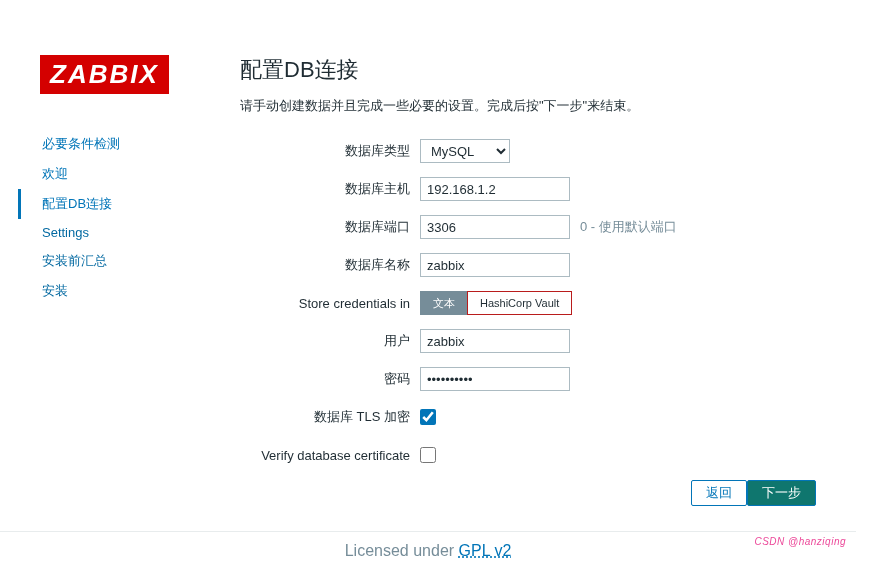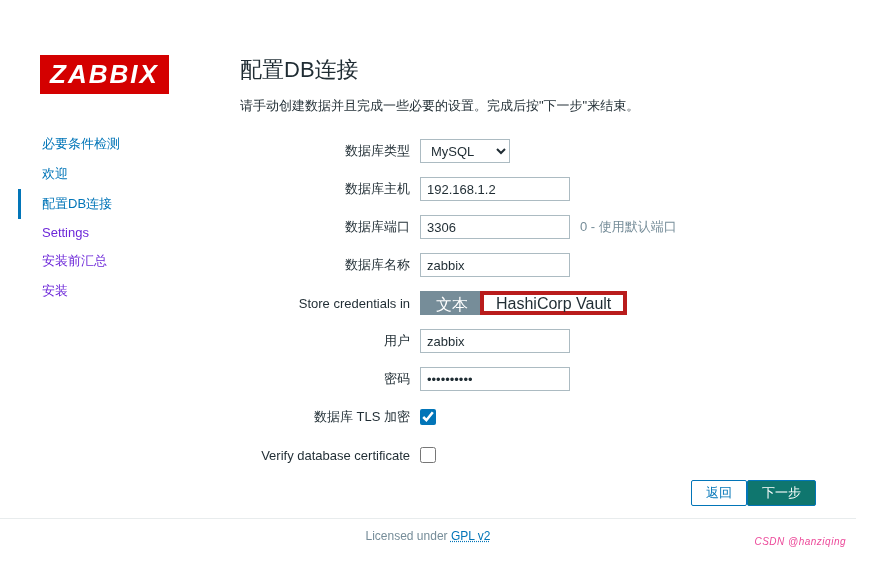--- a/index.html
+++ b/index.html
@@ -13,7 +13,7 @@
 .nav li.done { color: #0275b8; }
 .nav li.current { color: #0275b8; position: relative; }
 .nav li.current::before { content:""; position:absolute; left:-24px; top:0; bottom:0; width:3px; background:#0275b8; }
-.nav li.future { color: #6d28d9; }
+.nav li.future { color: #0369a1; }
 .right { flex: 1; padding-top: 35px; }
 h1 { font-size: 22px; font-weight: normal; color: #1f2c33; margin-bottom: 12px; }
 .desc { color: #1f2c33; font-size: 13px; margin-bottom: 22px; }

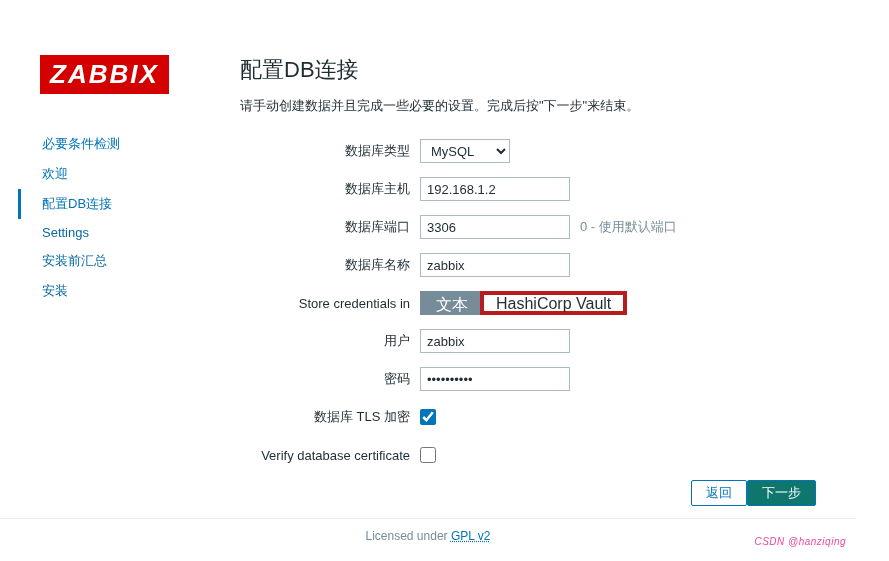--- a/index.html
+++ b/index.html
@@ -25,7 +25,7 @@
 input.wide { width: 150px; }
 .hint { color: #768d99; margin-left: 10px; font-size: 13px; }
 .seg { display: flex; }
-.seg button { border: 4px solid #b91c1c; background: #fff; color: #1f2c33; height: 24px; padding: 0 12px; cursor: pointer; font-size: 16px; }
+.seg button { border: 1px solid #b91c1c; background: #fff; color: #1f2c33; height: 24px; padding: 0 12px; cursor: pointer; font-size: 11px; }
 .seg button.active { background: #768d99; color: #fff; border-color: #768d99; }
 .seg button:first-child { border-right: none; }
 input[type=checkbox] { width: 16px; height: 16px; border: 1px solid #acbbc2; cursor: pointer; accent-color: #0275b8; }

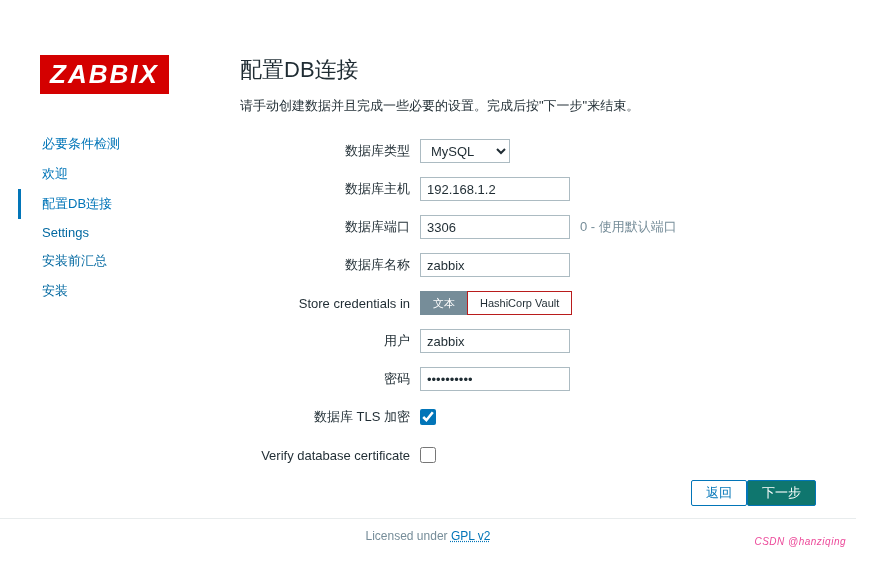--- a/index.html
+++ b/index.html
@@ -33,7 +33,7 @@
 .btn { height: 26px; padding: 0 14px; font-size: 13px; border-radius: 2px; cursor: pointer; }
 .btn-outline { background: #fff; border: 1px solid #0275b8; color: #0275b8; }
 .btn-primary { background: #0f766e; border: 1px solid #0275b8; color: #fff; }
-.license { position: absolute; bottom: 18px; left: 0; right: 0; text-align: center; color: #768d99; font-size: 12px; border-top: 1px solid #e8eced; padding-top: 10px; }
+.license { position: absolute; bottom: 1px; left: 0; right: 0; text-align: center; color: #768d99; font-size: 16px; border-top: 1px solid #e8eced; padding-top: 10px; }
 .license a { color: #0275b8; text-decoration: underline dotted; }
 .watermark { position: absolute; right: 10px; bottom: 14px; color: #ec4899; font-size: 10px; font-style: italic; letter-spacing: 0.5px; }
 </style>

